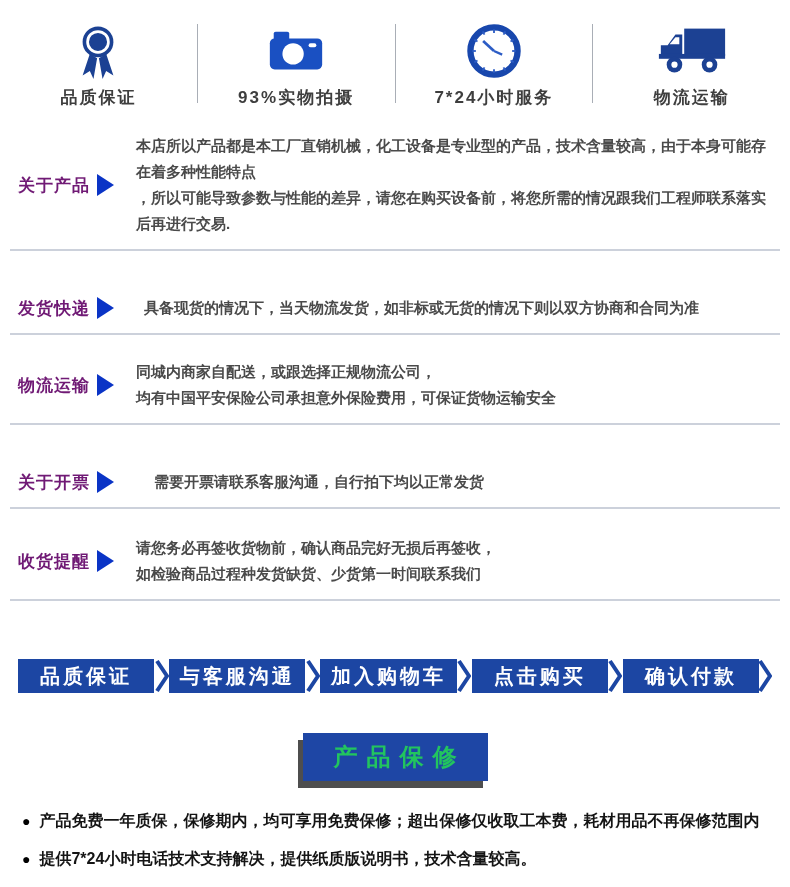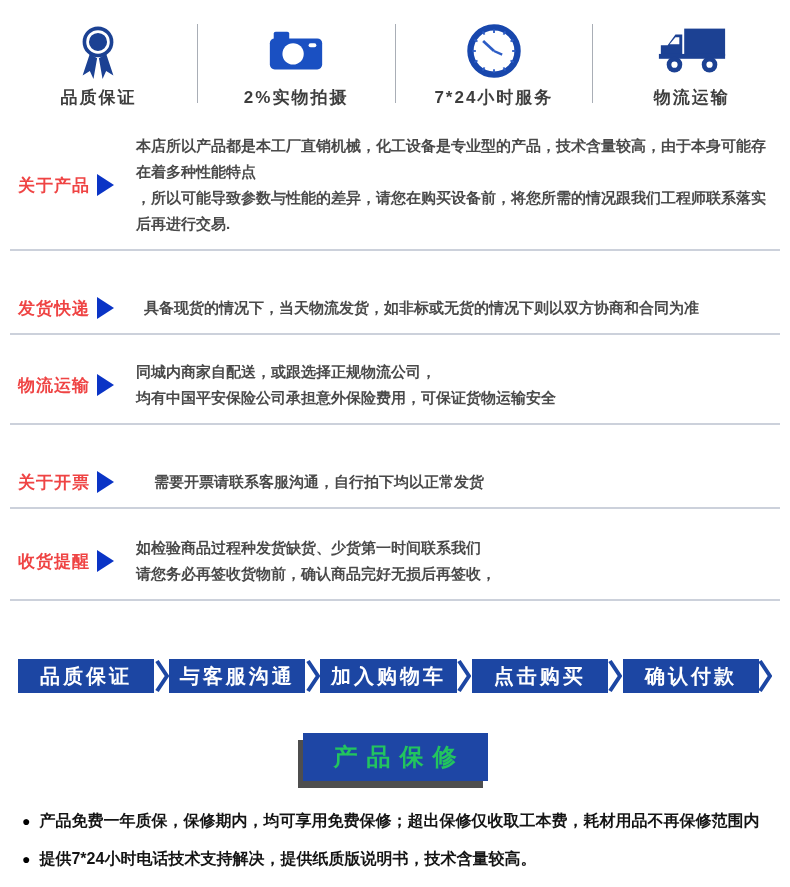--- a/index.html
+++ b/index.html
@@ -69,7 +69,7 @@
         <rect x="45" y="17" width="8" height="4" rx="2" fill="#ffffff"></rect>
       </svg>
     </span>
-    <span class="flabel">2%实物拍摄</span>
+    <span class="flabel">93%实物拍摄</span>
   </div>
   <div class="vdiv"></div>
   <div class="feature">

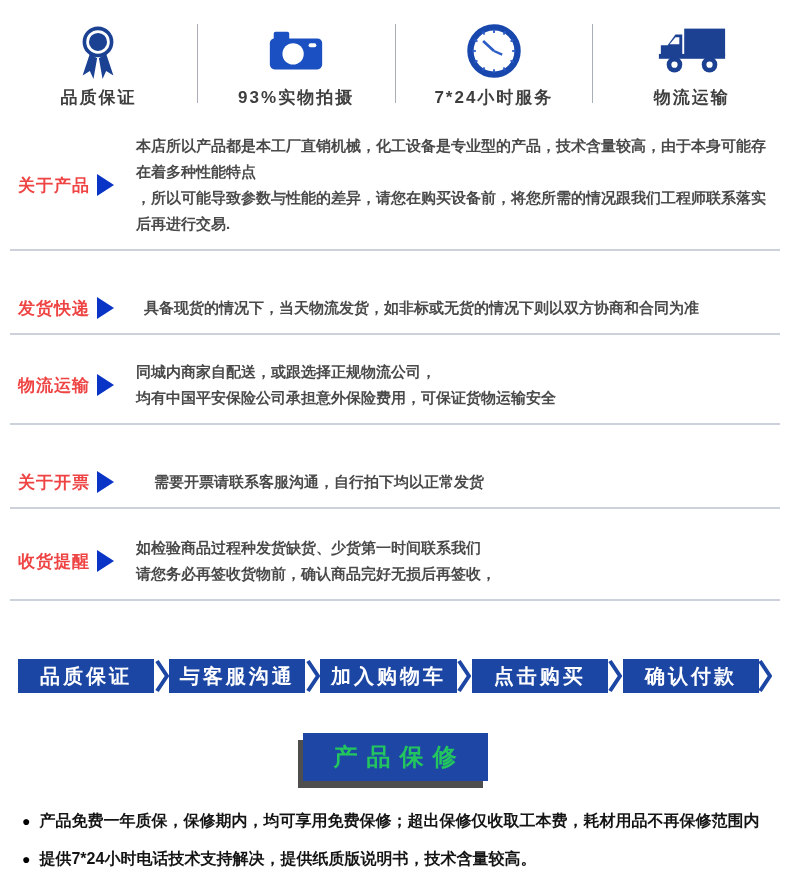--- a/index.html
+++ b/index.html
@@ -18,7 +18,7 @@
   .sections{margin:0 10px;}
   .section{display:flex;align-items:center;border-bottom:2px solid #ccd1db;padding:0 0 12px 8px;}
   .section-left{display:flex;align-items:center;flex:0 0 104px;}
-  .section-label{font-size:17px;font-weight:bold;color:#ef4444;letter-spacing:1px;white-space:nowrap;}
+  .section-label{font-size:17px;font-weight:bold;color:#701a75;letter-spacing:1px;white-space:nowrap;}
   .tri{width:0;height:0;border-left:17px solid #0a34c6;border-top:11px solid transparent;border-bottom:11px solid transparent;margin-left:7px;}
   .section-text{font-size:15px;font-weight:bold;color:#4a4a4a;line-height:26px;margin-left:14px;}
   .s1{margin-top:24px;}

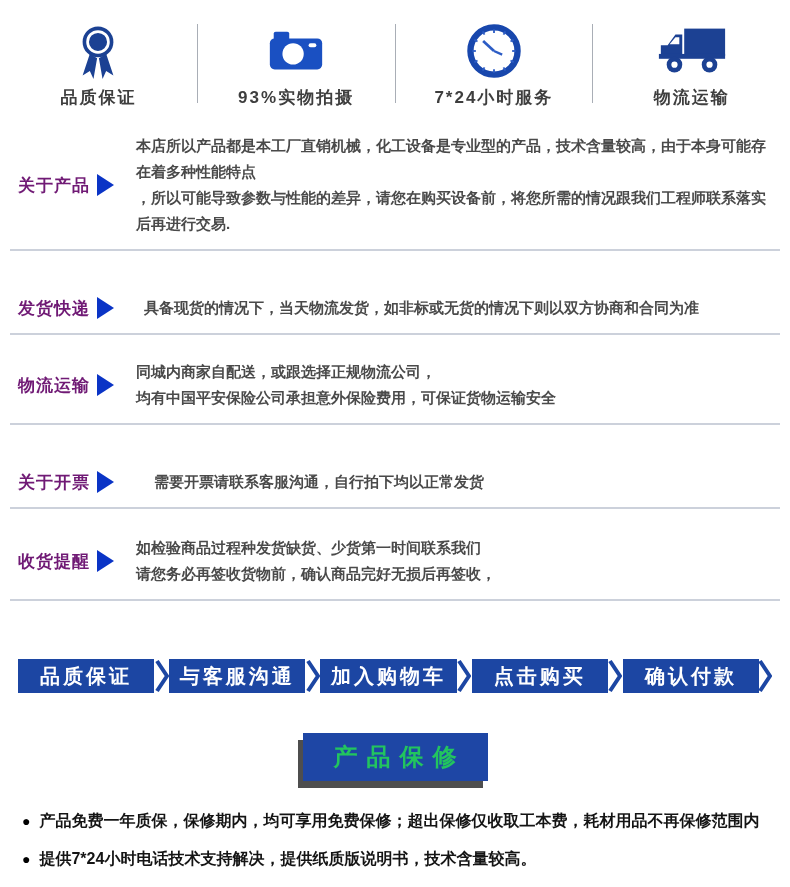--- a/index.html
+++ b/index.html
@@ -164,8 +164,8 @@
       <span class="tri"></span>
     </div>
     <div class="section-text">
+      <div>请您务必再签收货物前，确认商品完好无损后再签收，</div>
       <div>如检验商品过程种发货缺货、少货第一时间联系我们</div>
-      <div>请您务必再签收货物前，确认商品完好无损后再签收，</div>
     </div>
   </div>
 

